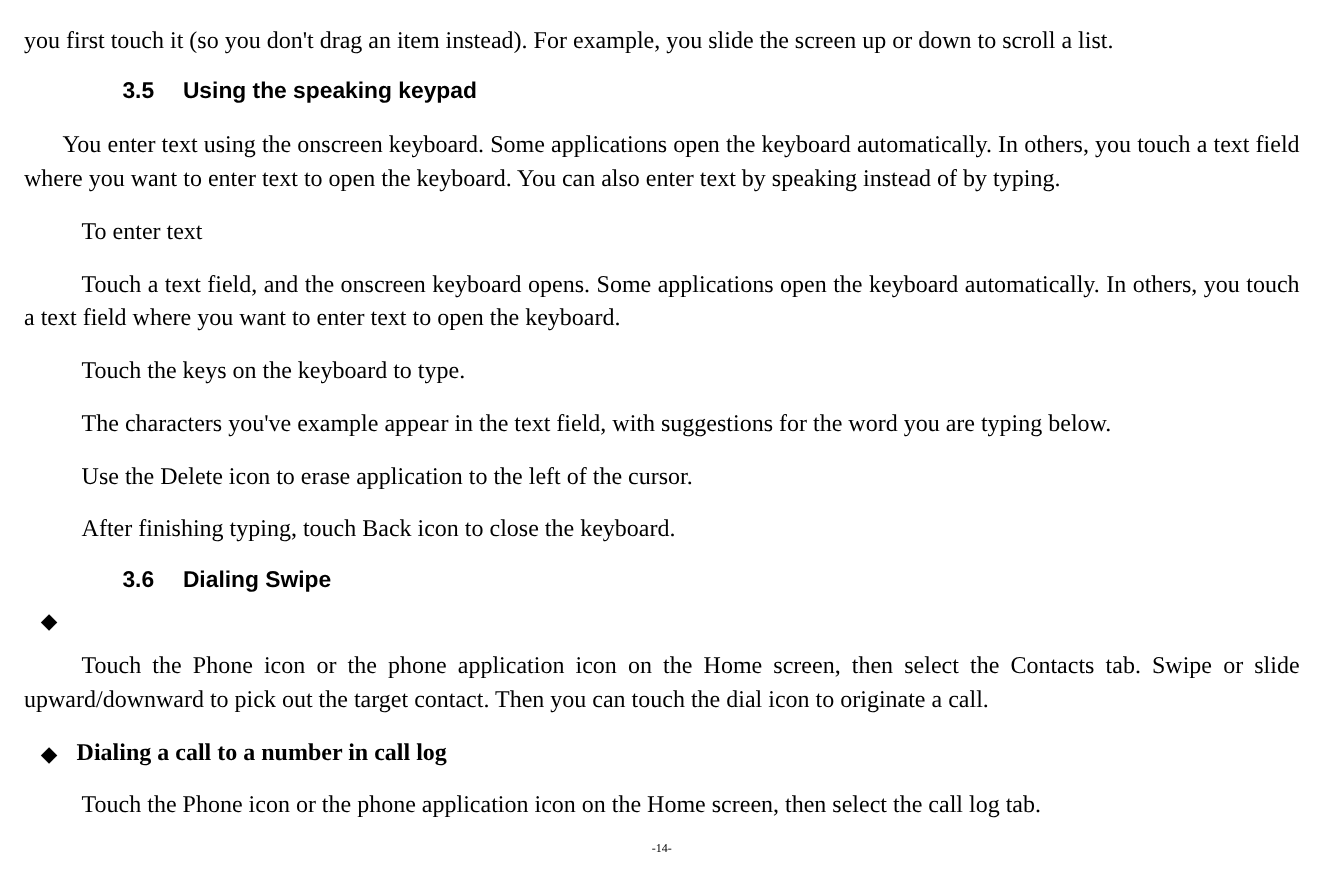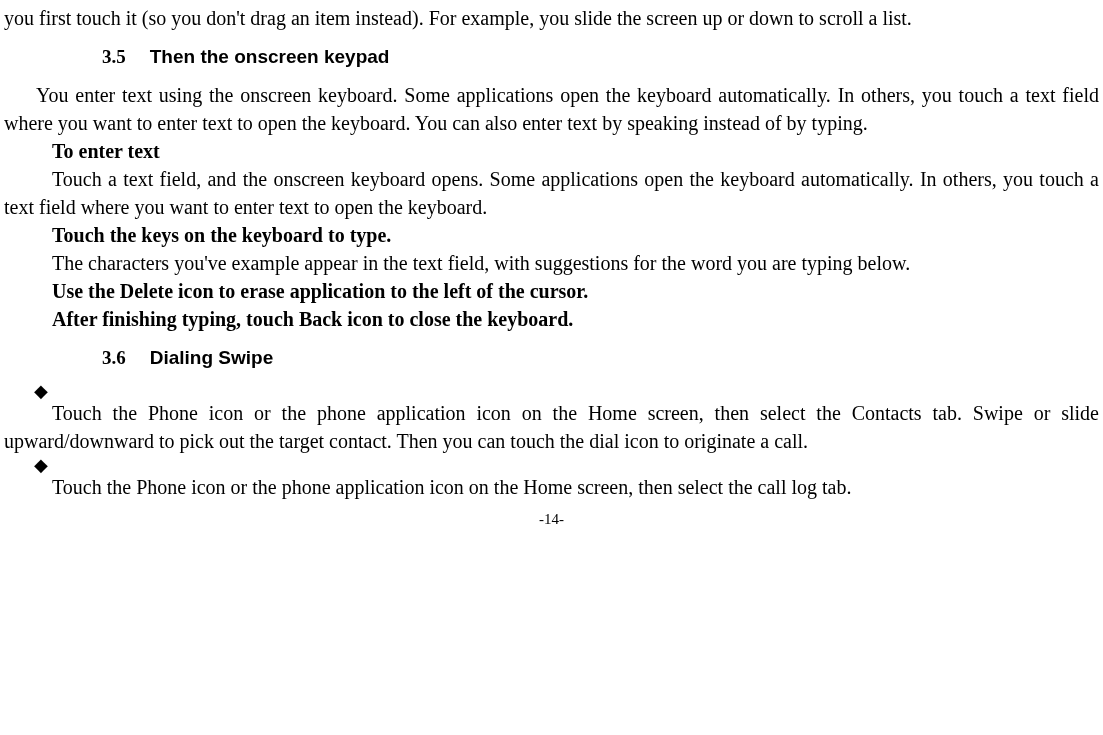--- a/index.html
+++ b/index.html
@@ -14,7 +14,7 @@
   }
   .para {
     text-align: justify;
-    margin: 0;
+    margin: 16px;
   }
   .indent {
     text-indent: 48px;

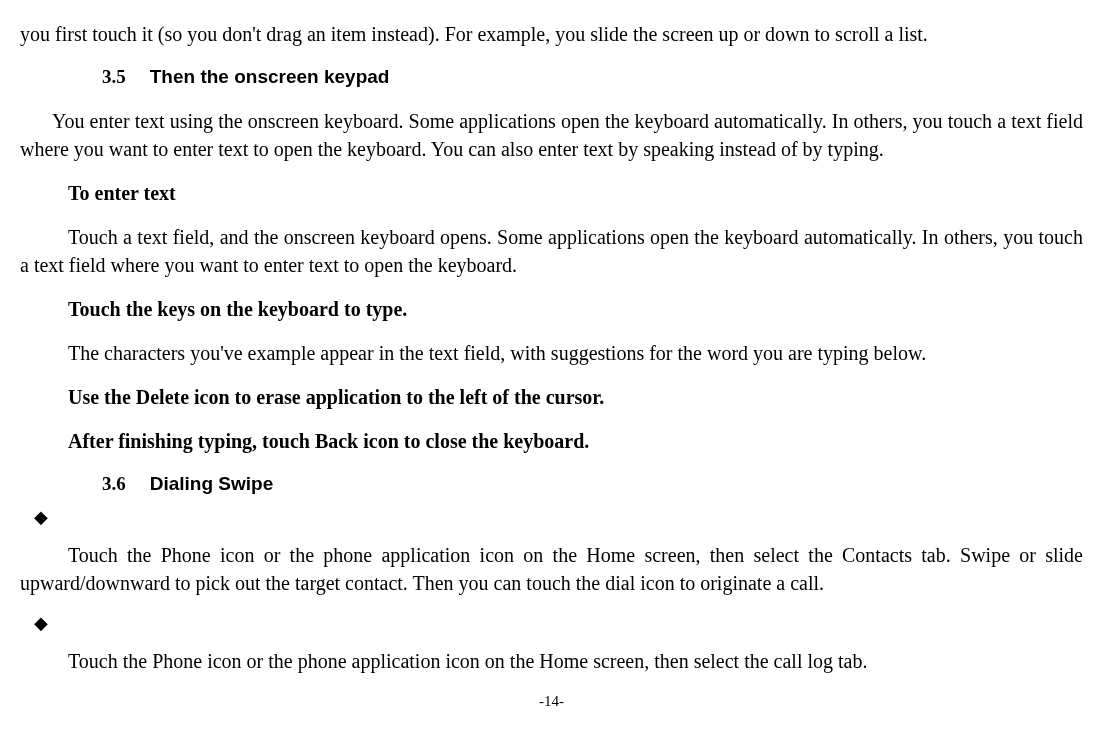--- a/index.html
+++ b/index.html
@@ -31,7 +31,6 @@
   .section-num {
     display: inline-block;
     margin-right: 24px;
-    font-family: Liberation Serif, serif;
   }
   .bold {
     font-weight: bold;

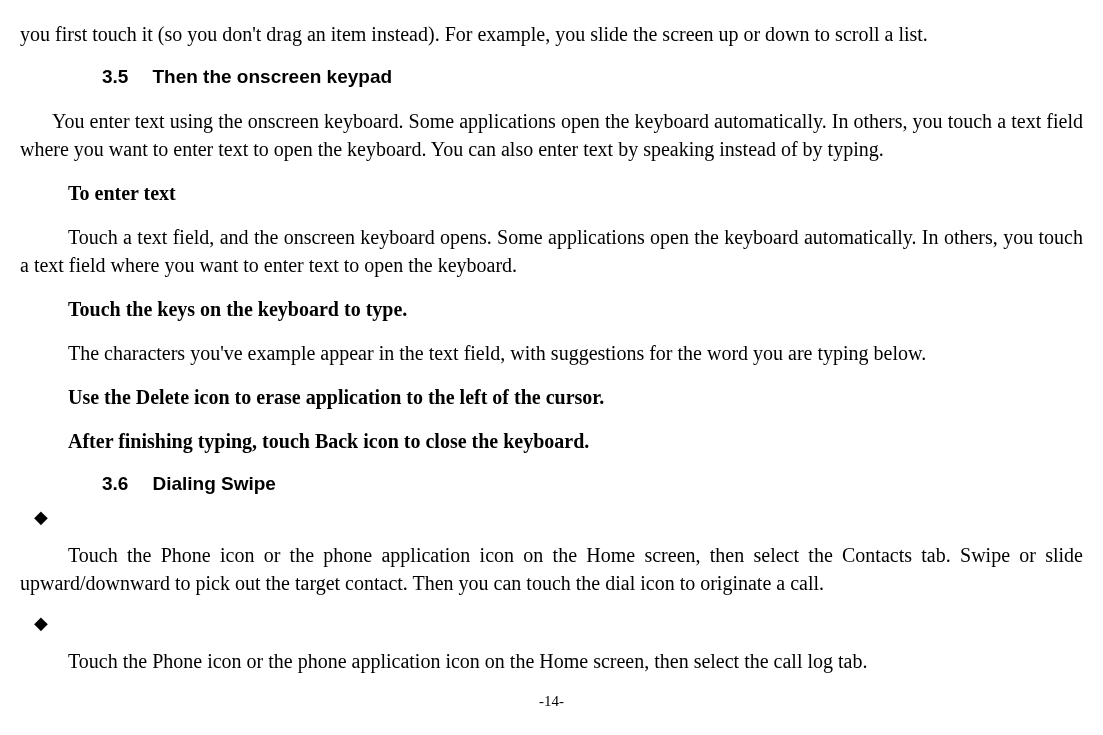--- a/index.html
+++ b/index.html
@@ -63,7 +63,7 @@
 <p class="para">you first touch it (so you don't drag an item instead). For example, you slide the screen up or down to scroll a list.</p>
 
 <div class="section-heading">
-  <span class="section-num">3.5</span><span>Then the onscreen keypad</span>
+  <span class="section-num">3.5</span><span>Using the speaking keypad</span>
 </div>
 
 <p class="para first-indent">You enter text using the onscreen keyboard. Some applications open the keyboard automatically. In others, you touch a text field where you want to enter text to open the keyboard. You can also enter text by speaking instead of by typing.</p>

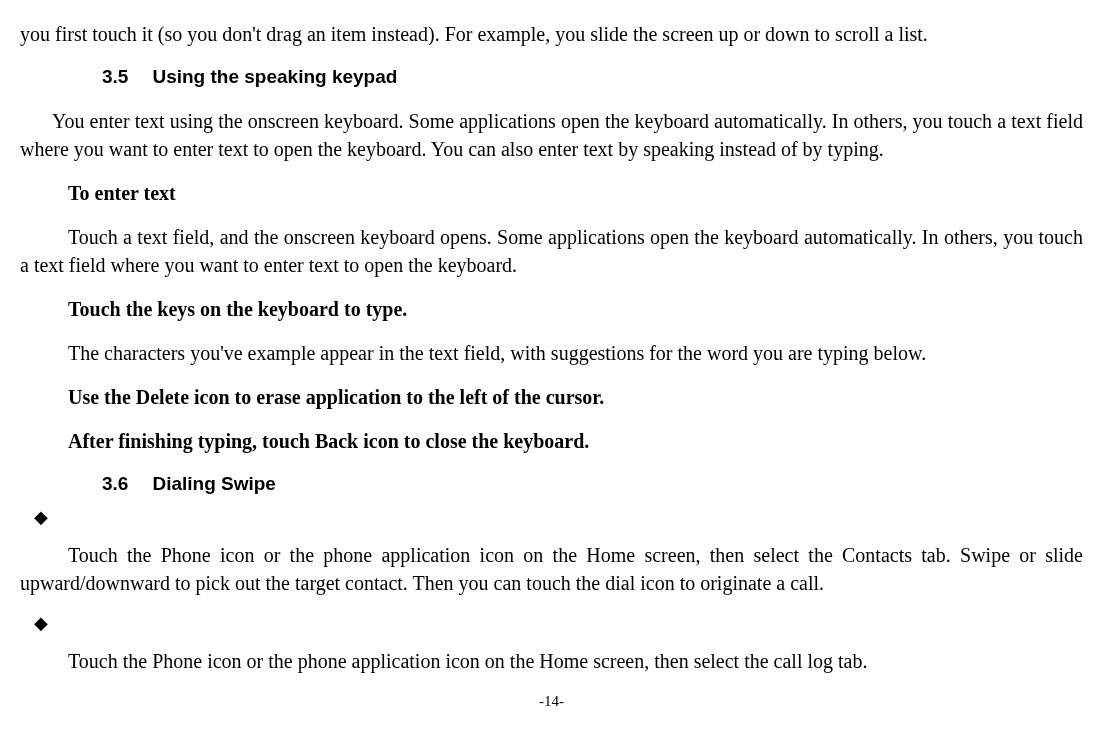--- a/index.html
+++ b/index.html
@@ -33,7 +33,7 @@
     margin-right: 24px;
   }
   .bold {
-    font-weight: bold;
+    font-weight: normal;
   }
   .bullet-row {
     display: flex;

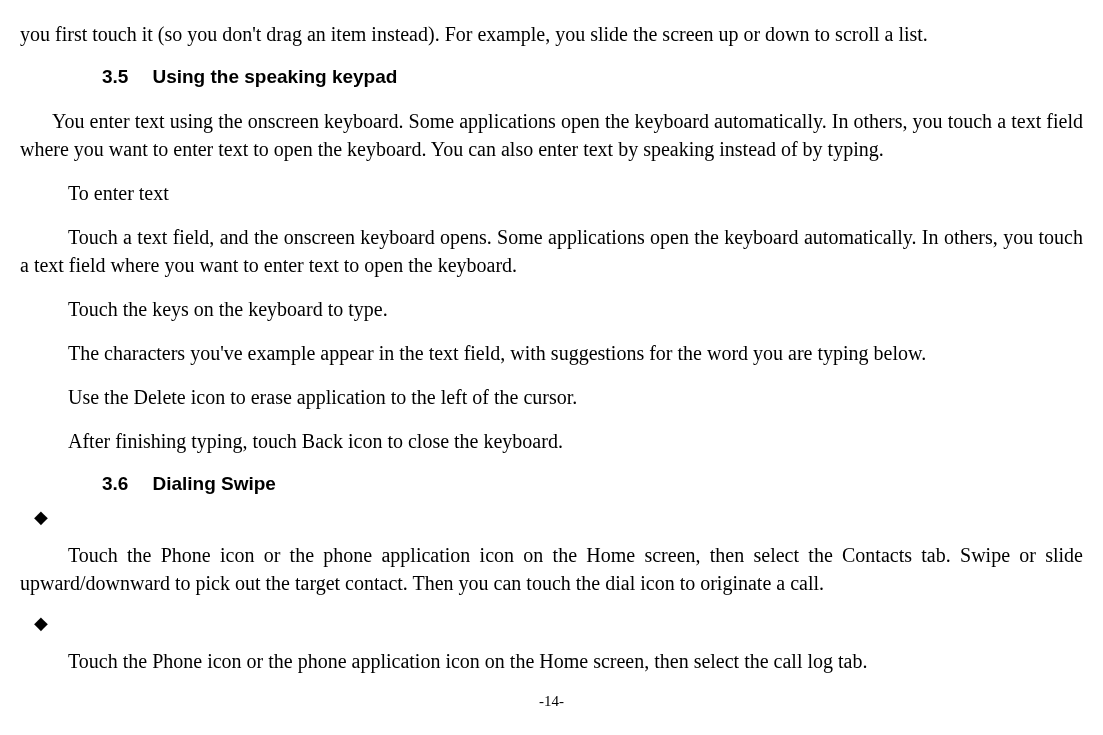--- a/index.html
+++ b/index.html
@@ -88,6 +88,7 @@
 
 <div class="bullet-row">
   <span class="diamond">◆</span>
+  <span class="bullet-label">Dialing a call to a number in call log</span>
 </div>
 <p class="para indent">Touch the Phone icon or the phone application icon on the Home screen, then select the call log tab.</p>
 

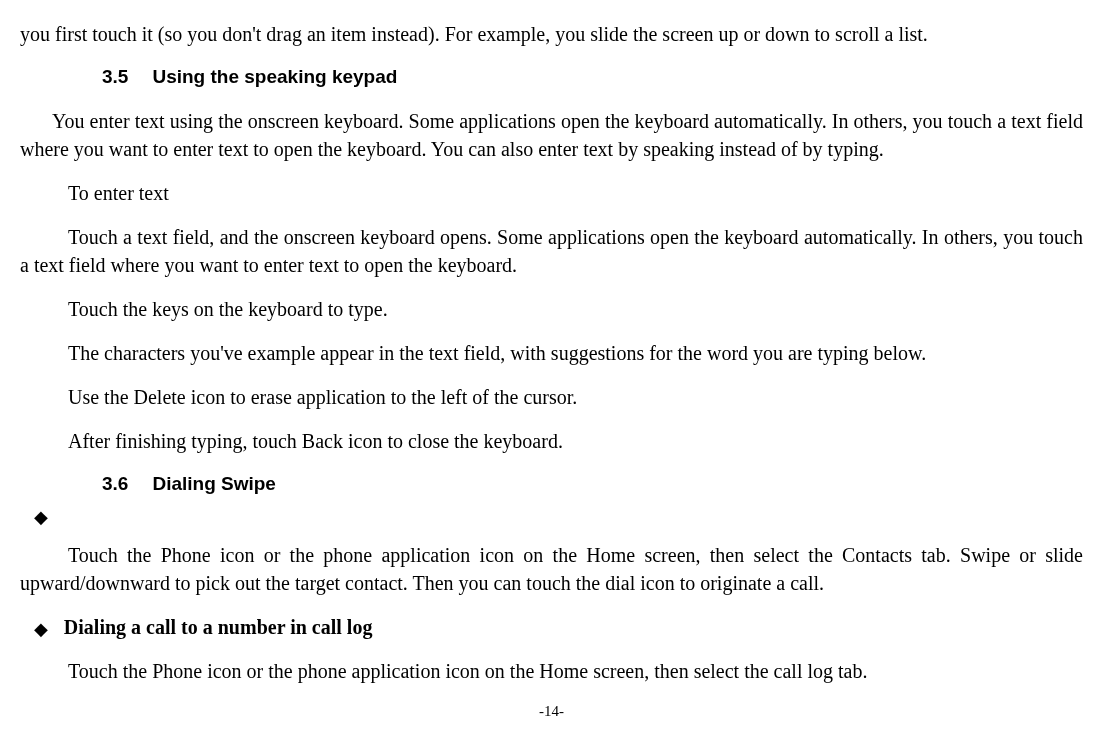--- a/index.html
+++ b/index.html
@@ -53,7 +53,7 @@
   }
   .page-num {
     text-align: center;
-    font-size: 15px;
+    font-size: 10px;
     margin-top: 8px;
   }
 </style>

